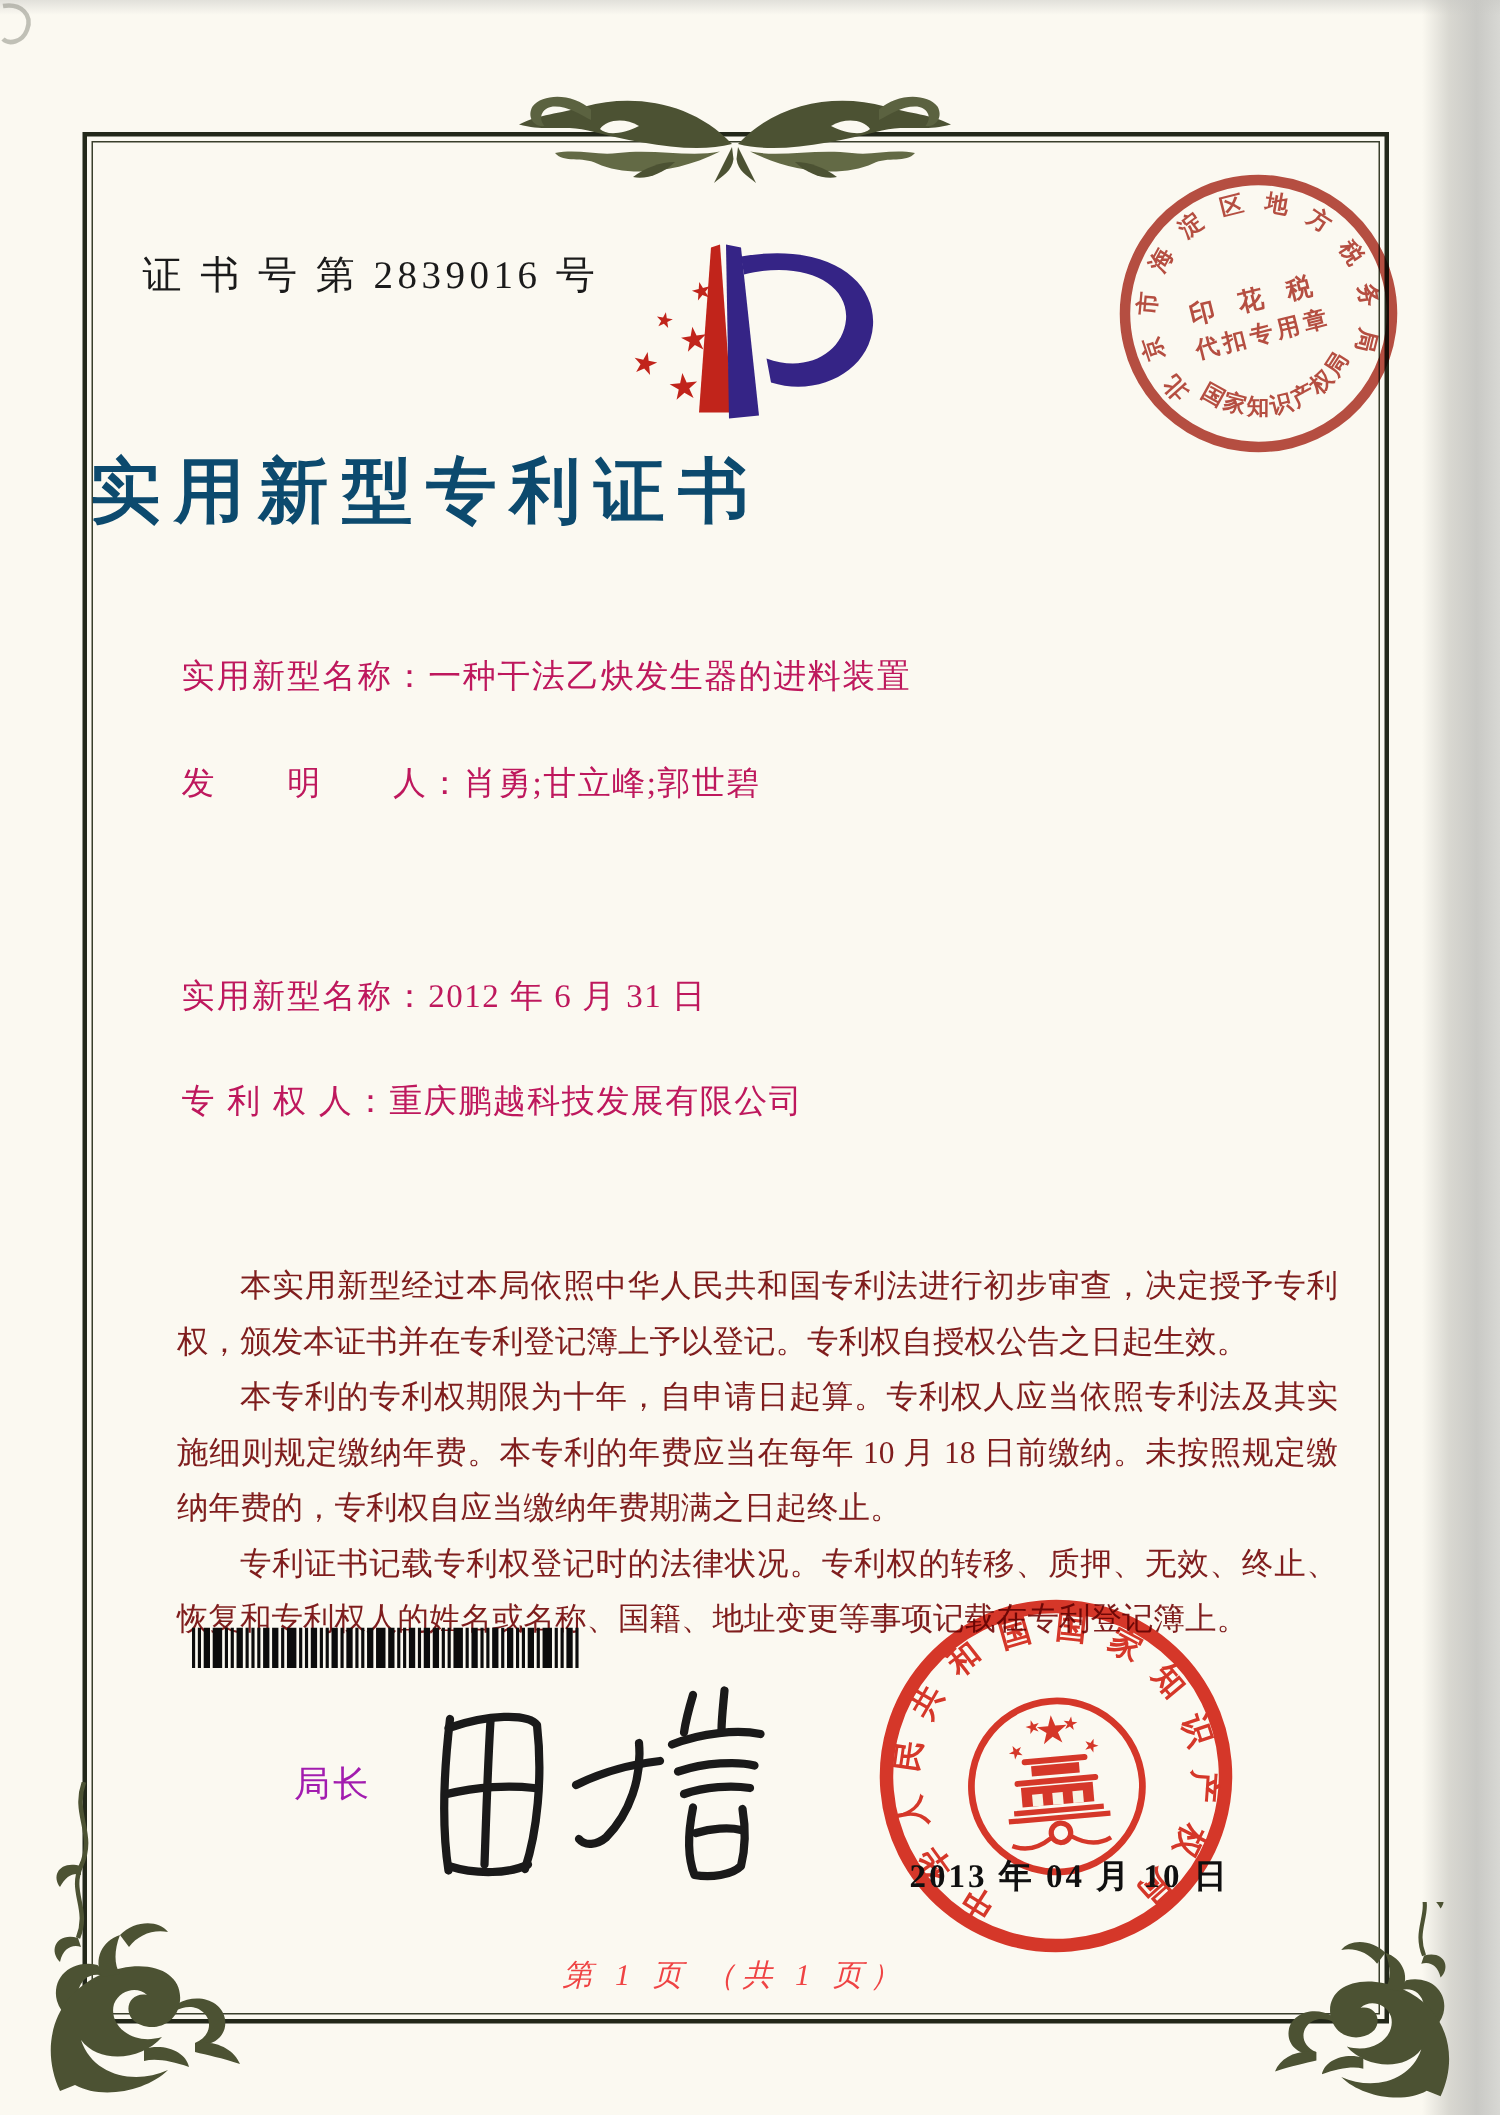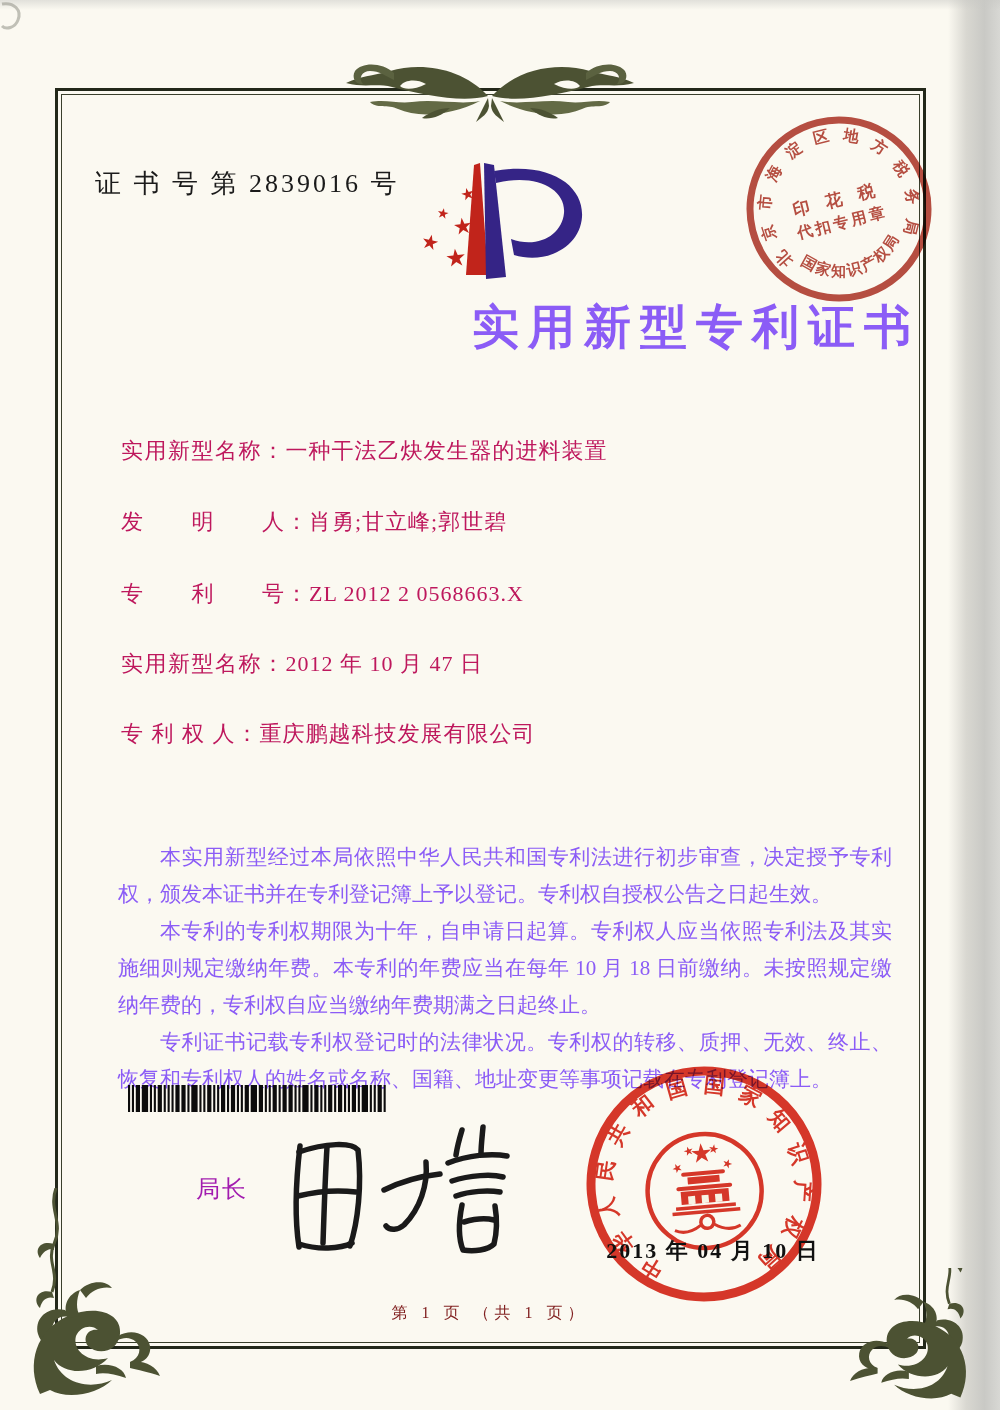--- a/index.html
+++ b/index.html
@@ -13,8 +13,8 @@
     border:3px solid #23281a;}
   .frame-inner{position:absolute;left:3px;top:3px;right:3px;bottom:3px;border:1px solid #3a3f2c;}
   .cert-no{position:absolute;left:95px;top:166px;font-size:26px;color:#1b1b1b;letter-spacing:3px;}
-  .title{position:absolute;left:60px;top:296px;width:860px;text-align:right;
-    font-size:47px;font-weight:bold;color:#8b5cf6;letter-spacing:9px;}
+  .title{position:absolute;left:60px;top:296px;width:860px;text-align:left;
+    font-size:47px;font-weight:bold;color:#0c4a6e;letter-spacing:9px;}
   .field{position:absolute;left:121px;width:780px;font-size:22px;color:#be185d;letter-spacing:1.5px;}
   .field .val{letter-spacing:1px;}
   .paras{position:absolute;left:118px;top:839px;width:774px;font-size:21px;line-height:37px;

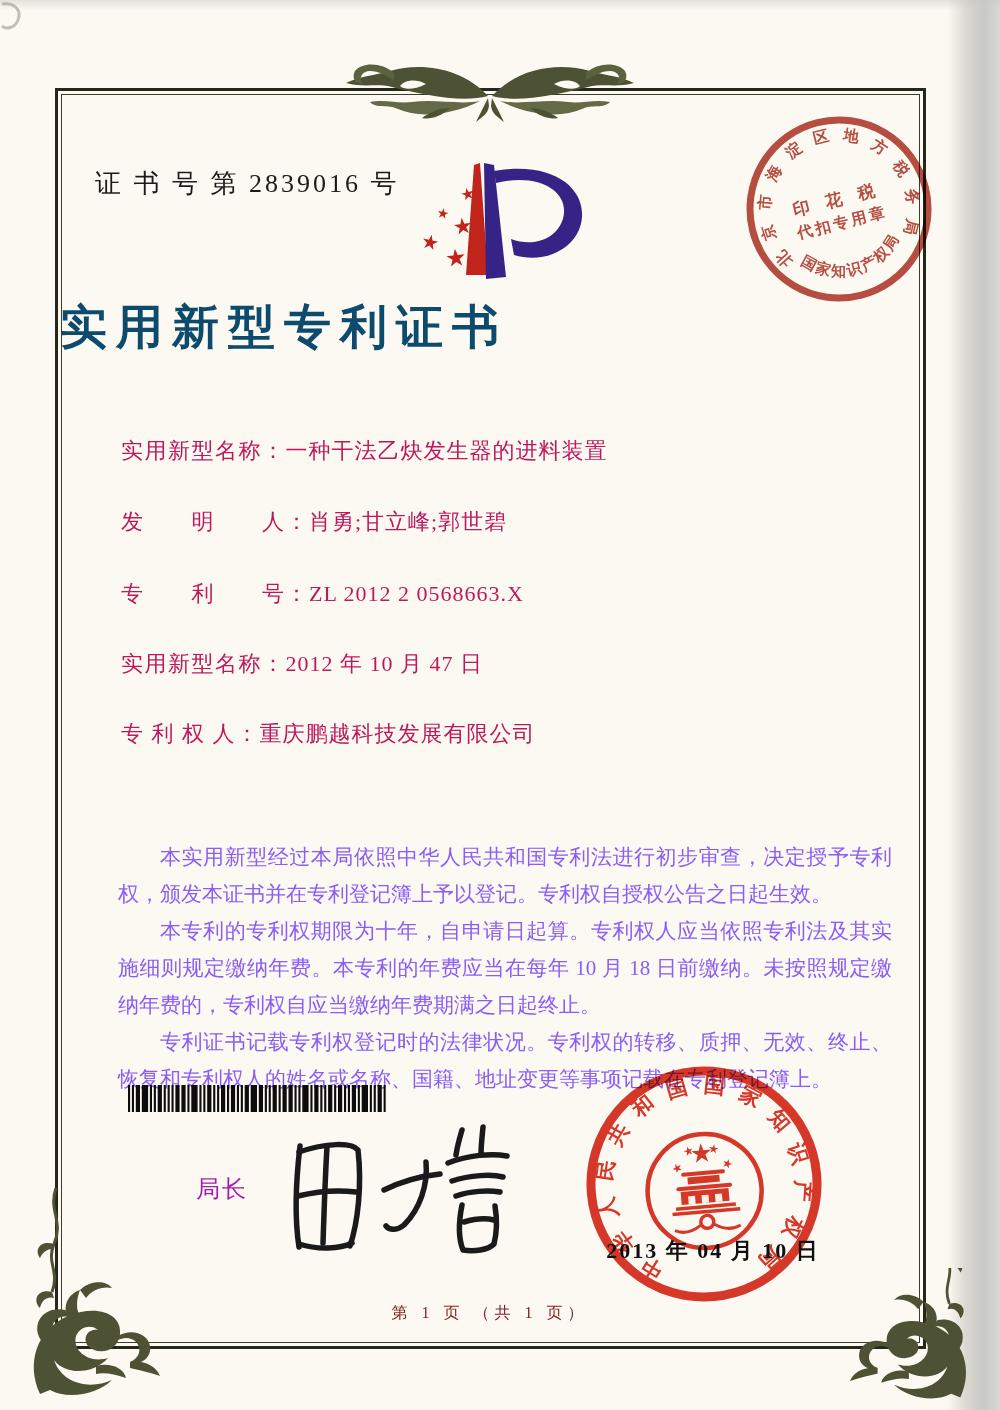--- a/index.html
+++ b/index.html
@@ -137,9 +137,6 @@
   </div>
   <div class="field" style="top:507px">
     <span>发　　明　　人：</span><span class="val">肖勇;甘立峰;郭世碧</span>
-  </div>
-  <div class="field" style="top:579px">
-    <span>专　　利　　号：</span><span class="val">ZL 2012 2 0568663.X</span>
   </div>
   <div class="field" style="top:649px">
     <span>实用新型名称：</span><span class="val">2012 年 10 月 47 日</span>

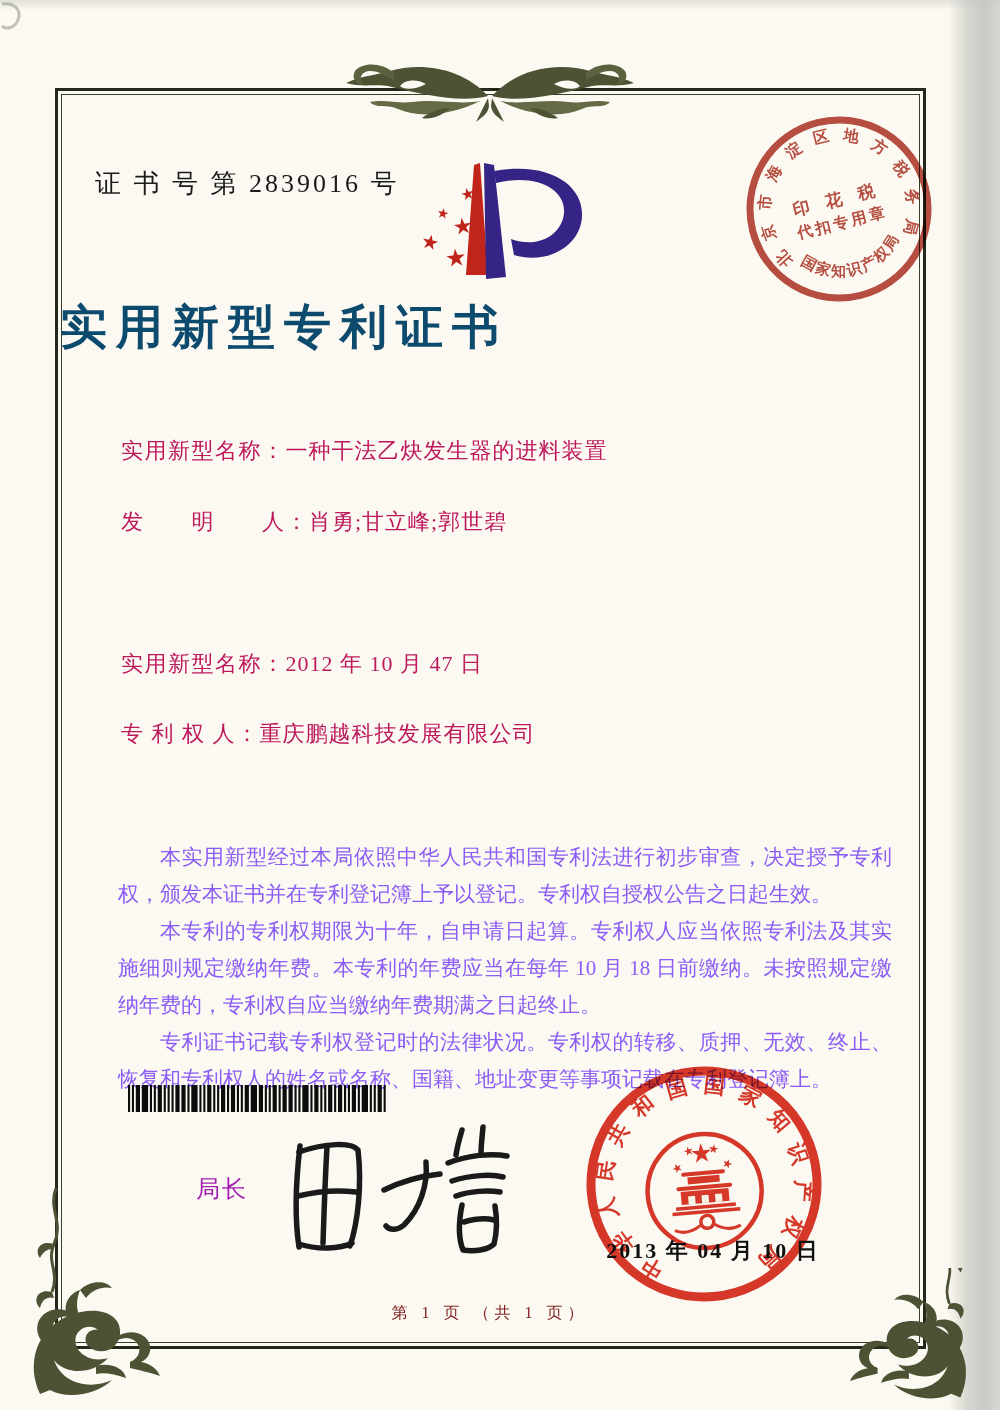--- a/index.html
+++ b/index.html
@@ -139,7 +139,7 @@
     <span>发　　明　　人：</span><span class="val">肖勇;甘立峰;郭世碧</span>
   </div>
   <div class="field" style="top:649px">
-    <span>实用新型名称：</span><span class="val">2012 年 10 月 47 日</span>
+    <span>实用新型名称：</span><span class="val">2012 年 6 月 31 日</span>
   </div>
   <div class="field" style="top:719px">
     <span>专 利 权 人：</span><span class="val">重庆鹏越科技发展有限公司</span>

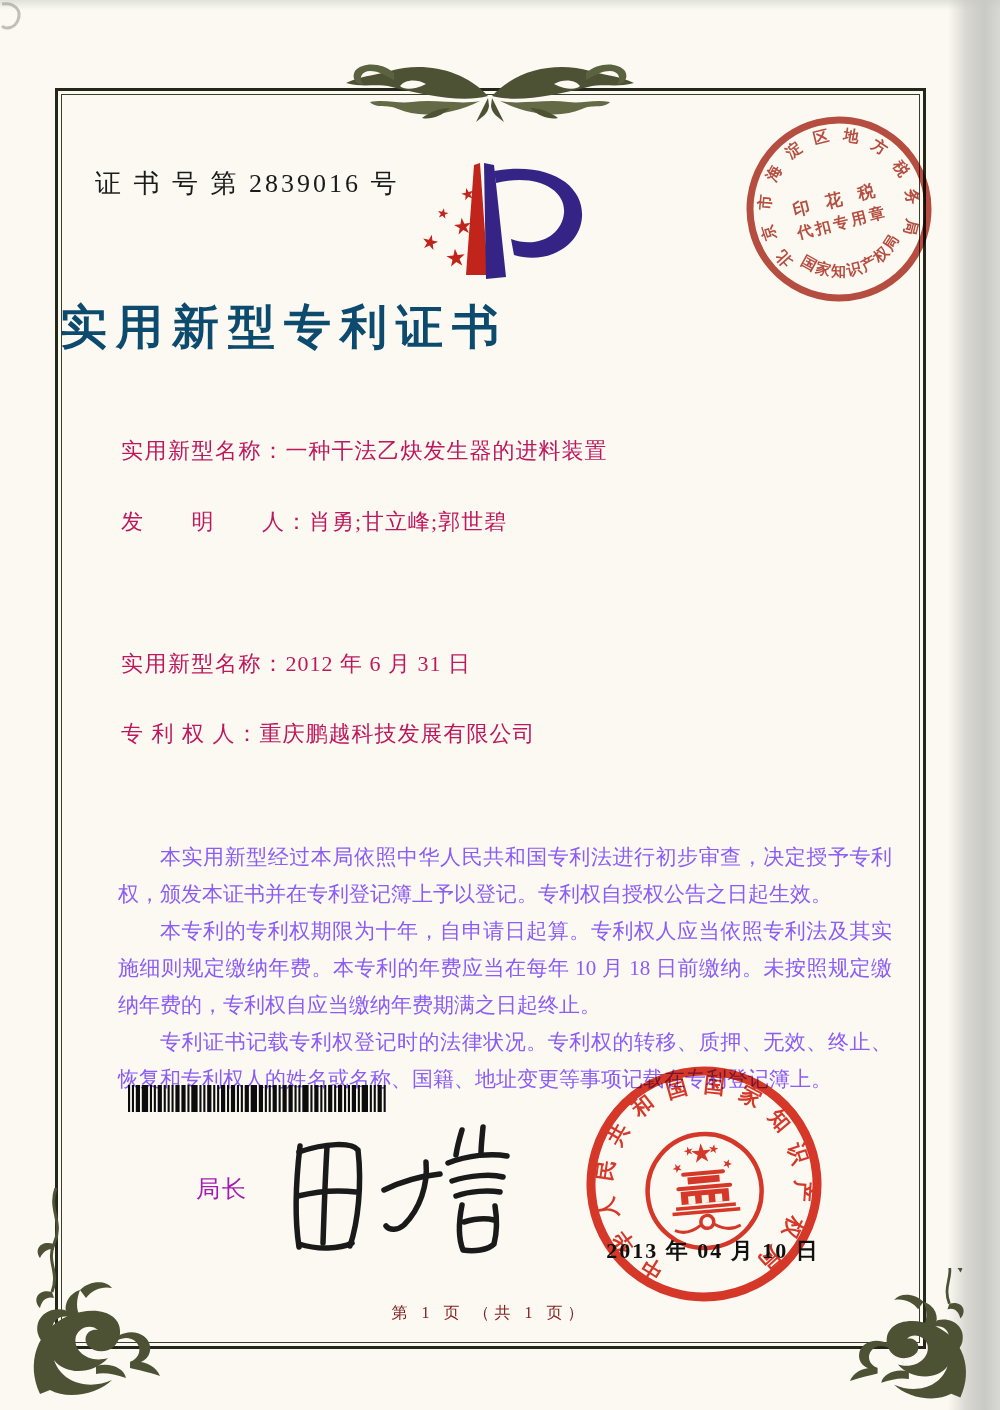--- a/index.html
+++ b/index.html
@@ -18,7 +18,7 @@
   .field{position:absolute;left:121px;width:780px;font-size:22px;color:#be185d;letter-spacing:1.5px;}
   .field .val{letter-spacing:1px;}
   .paras{position:absolute;left:118px;top:839px;width:774px;font-size:21px;line-height:37px;
-    color:#8b5cf6;text-align:justify;}
+    color:#7f1d1d;text-align:justify;}
   .paras p{margin:0;text-indent:2em;}
   .sig-title{position:absolute;left:196px;top:1173px;font-size:24px;color:#a21caf;letter-spacing:2px;}
   .sr{position:absolute;width:1px;height:1px;overflow:hidden;clip-path:inset(50%);}

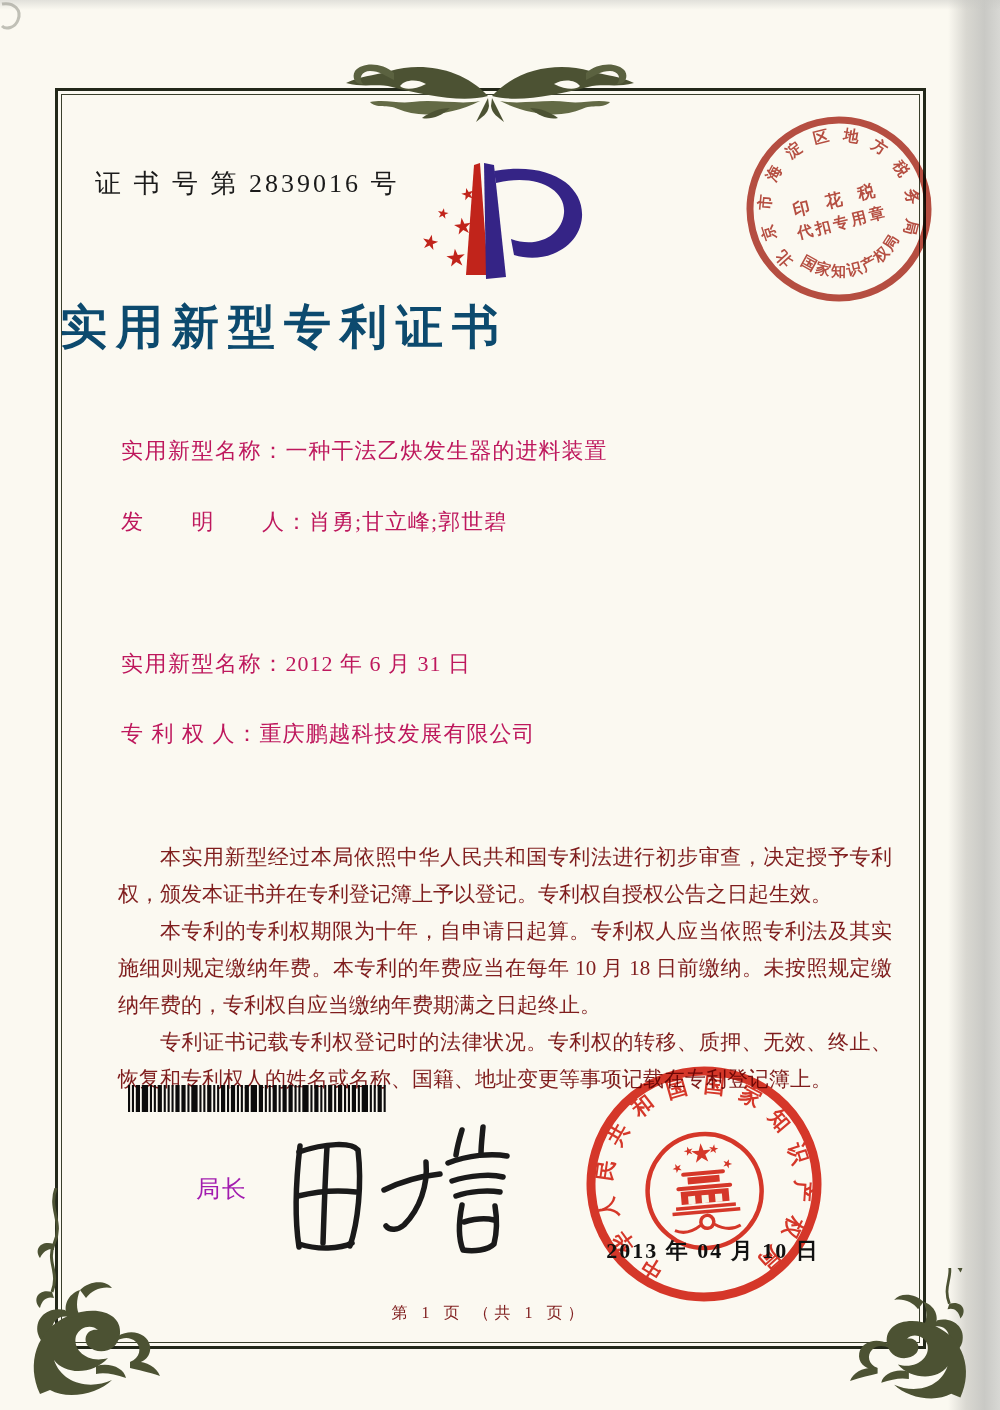--- a/index.html
+++ b/index.html
@@ -25,7 +25,7 @@
   .seal-date{position:absolute;left:598px;top:1236px;width:230px;text-align:center;
     font-size:22px;font-weight:600;color:#101010;letter-spacing:2px;}
   .footer{position:absolute;left:60px;top:1303px;width:860px;text-align:center;
-    font-size:16px;color:#7f1d1d;letter-spacing:5px;}
+    font-size:20px;color:#ef4444;letter-spacing:5px;font-style:italic;}
   .abs{position:absolute;}
   .stamp-tax{transform:rotate(-14deg);mix-blend-mode:multiply;opacity:.88;}
   .seal-big{transform:rotate(-5deg);mix-blend-mode:multiply;opacity:.93;}

